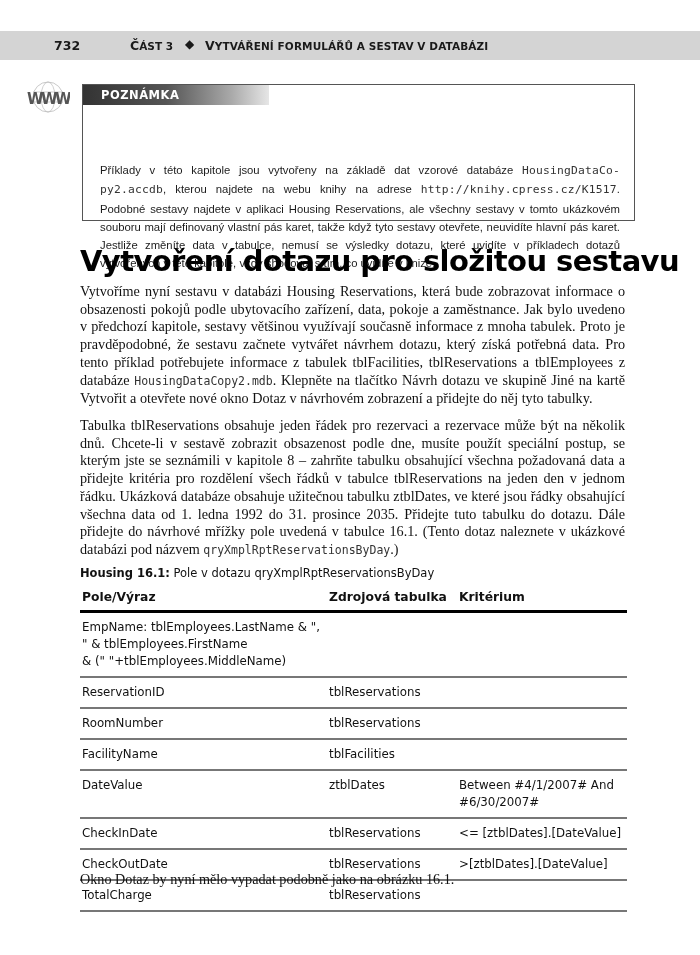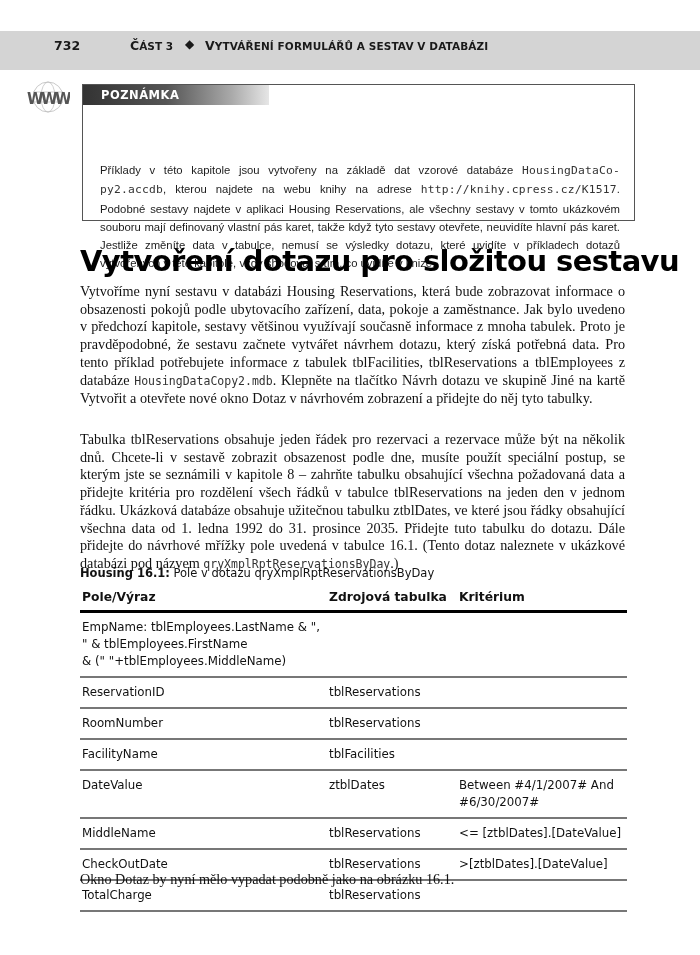--- a/index.html
+++ b/index.html
@@ -6,7 +6,7 @@
   body { width: 700px; height: 955px; position: relative; overflow: hidden; color: #111; }
 
   .header-band {
-    position: absolute; left: 0; top: 31px; width: 700px; height: 39px;
+    position: absolute; left: 0; top: 31px; width: 700px; height: 29px;
     background: #d4d4d4;
     font-family: "DejaVu Sans", sans-serif; font-weight: bold; font-size: 12.5px; color: #1a1a1a;
   }

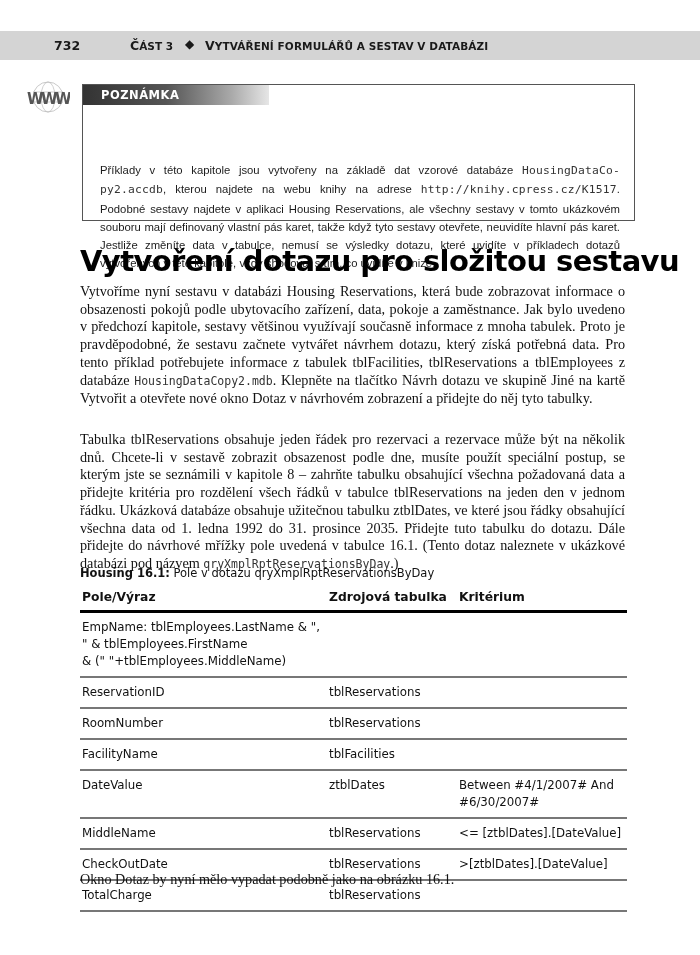--- a/index.html
+++ b/index.html
@@ -49,7 +49,7 @@
   }
   .body-text .mono2 { font-family: "DejaVu Sans Mono", monospace; font-size: 11.5px; color:#333; }
   #p1 { top: 283px; }
-  #p2 { top: 431px; }
+  #p2 { top: 417px; }
 
   .table-caption {
     position: absolute; left: 80px; top: 566px;

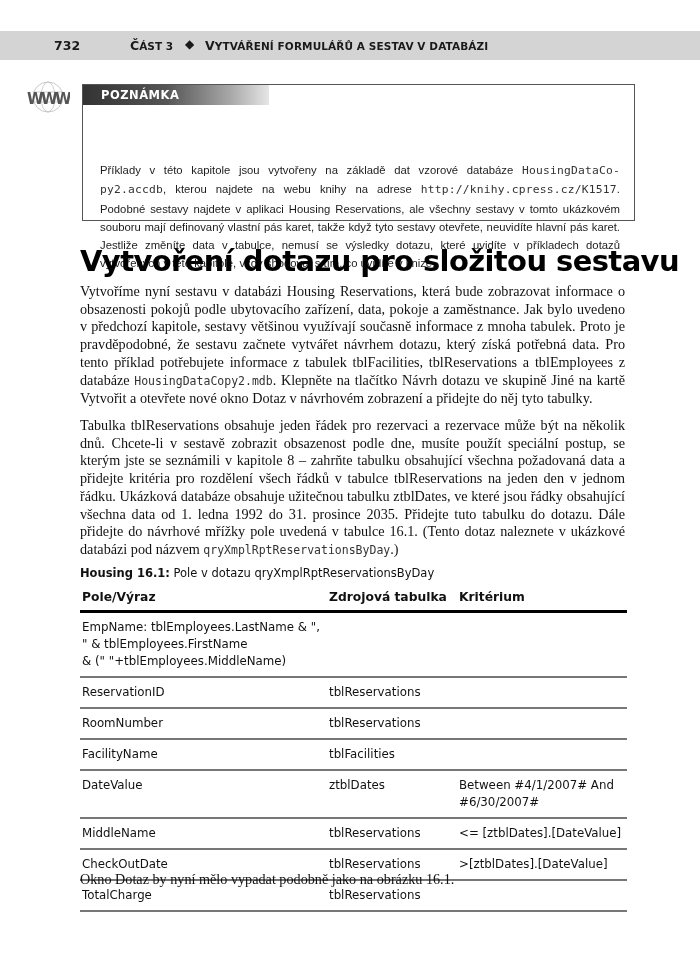--- a/index.html
+++ b/index.html
@@ -154,7 +154,7 @@
         </td>
     </tr>
     <tr>
-      <td>MiddleName</td>
+      <td>CheckInDate</td>
       <td>tblReservations</td>
       <td>&lt;= [ztblDates].[DateValue]</td>
     </tr>

